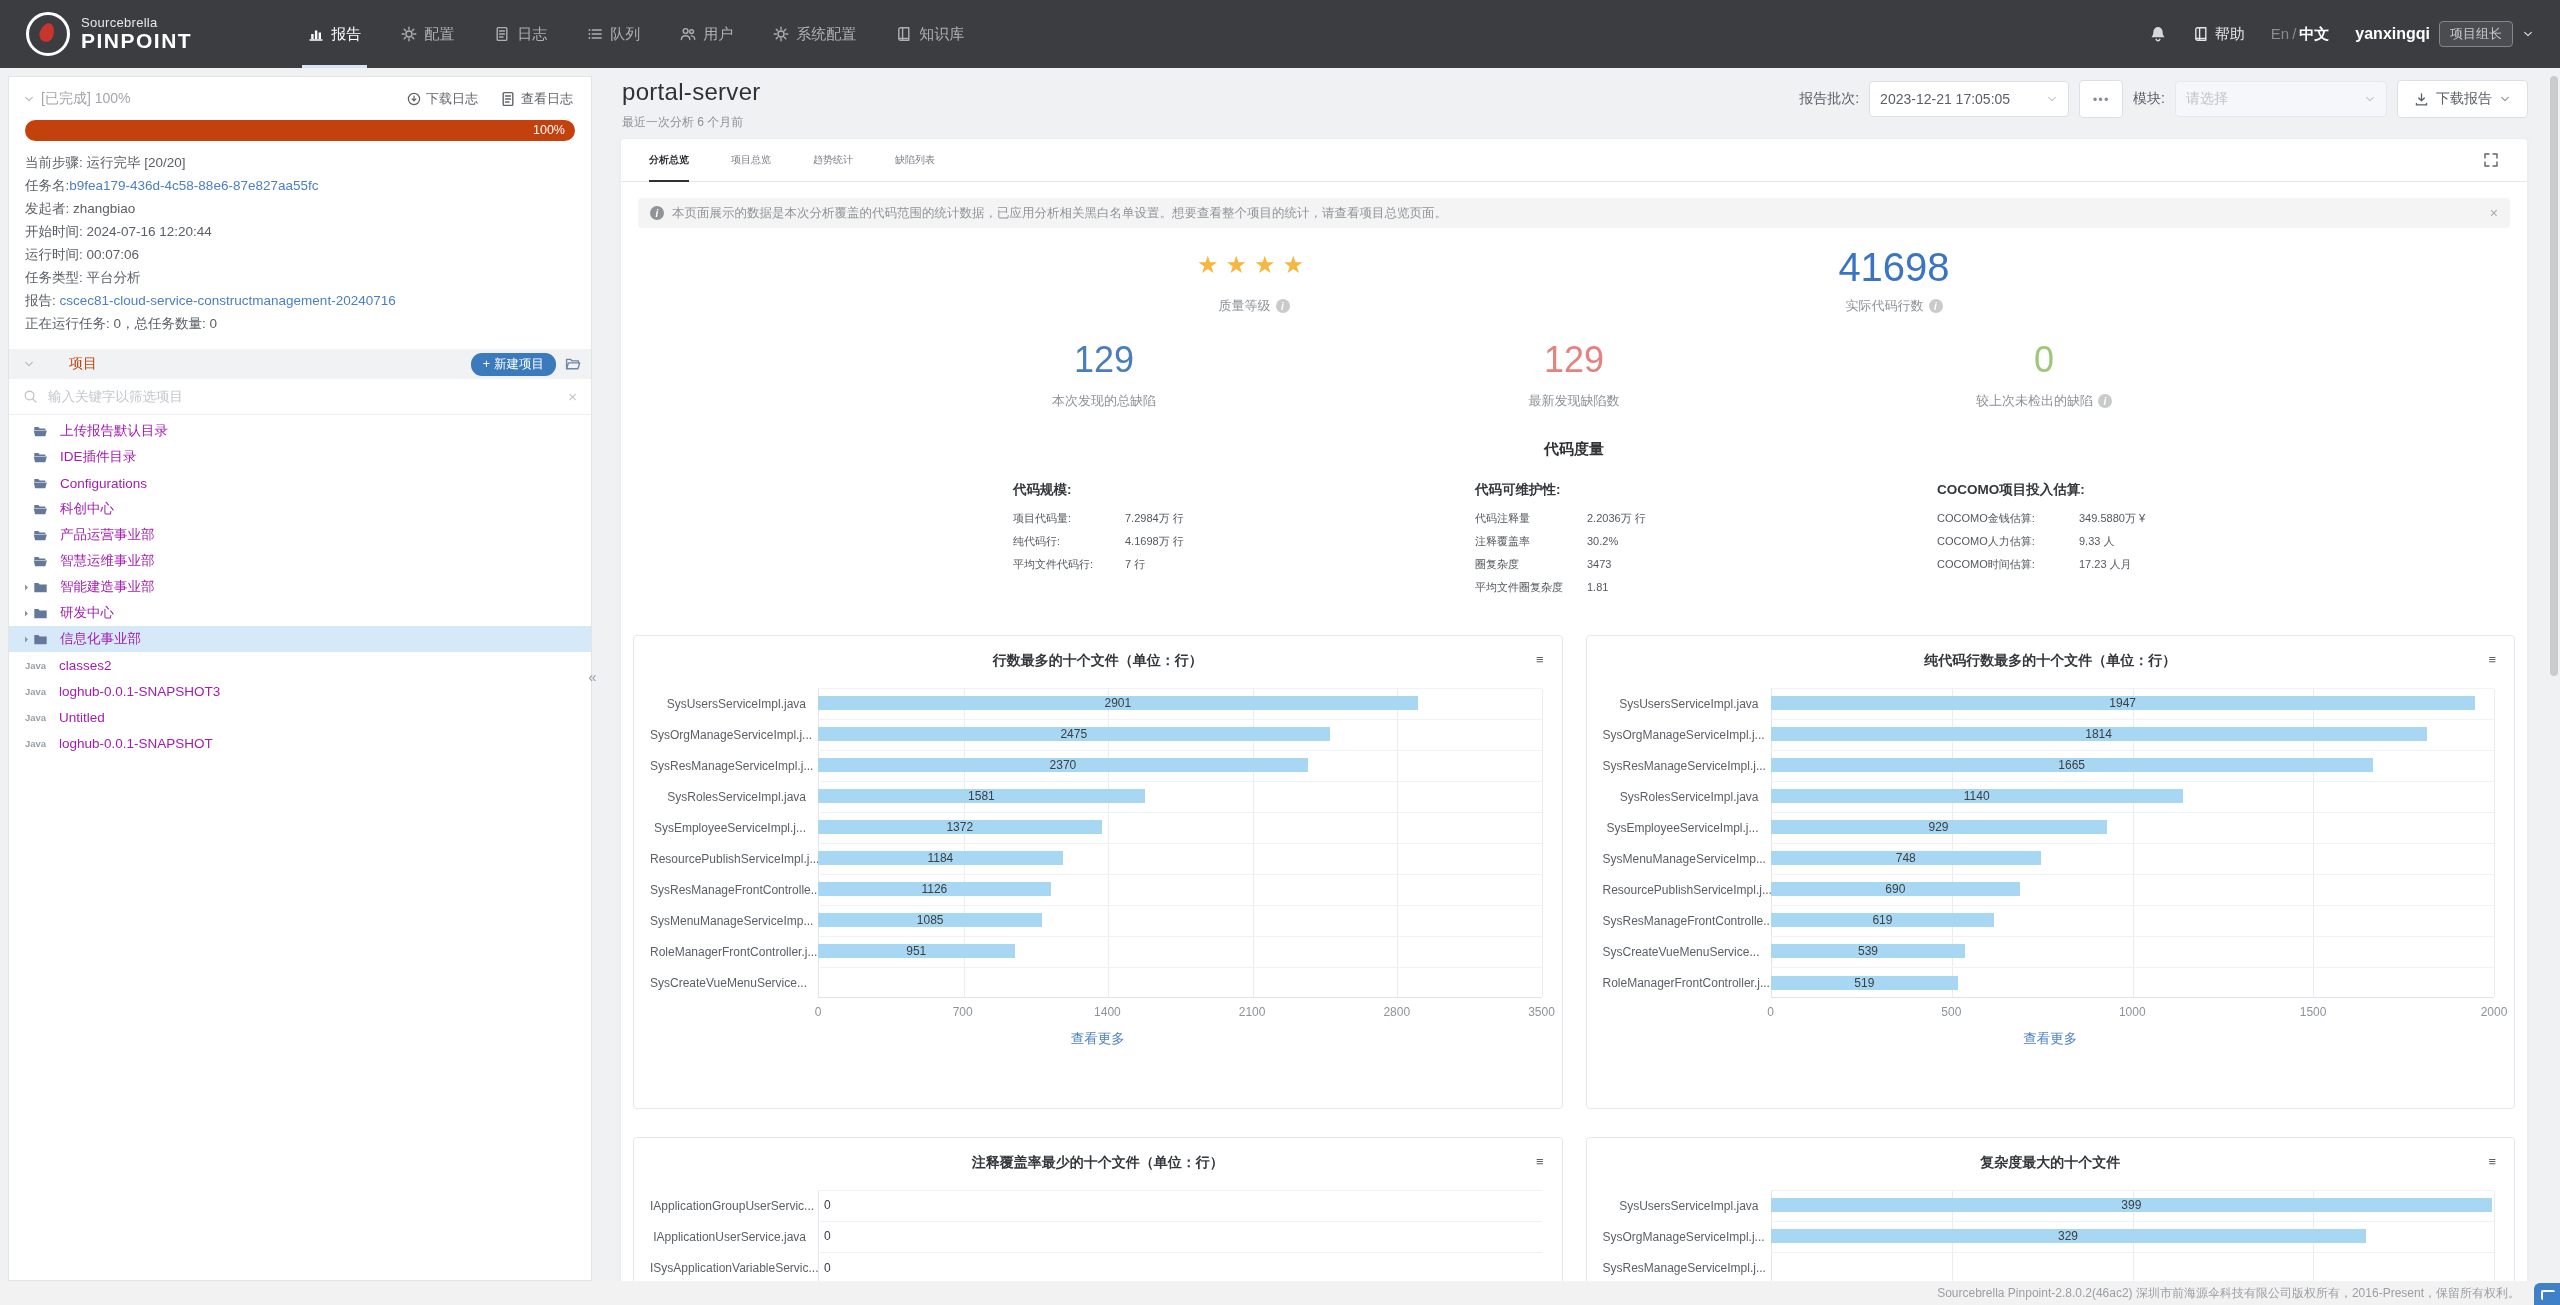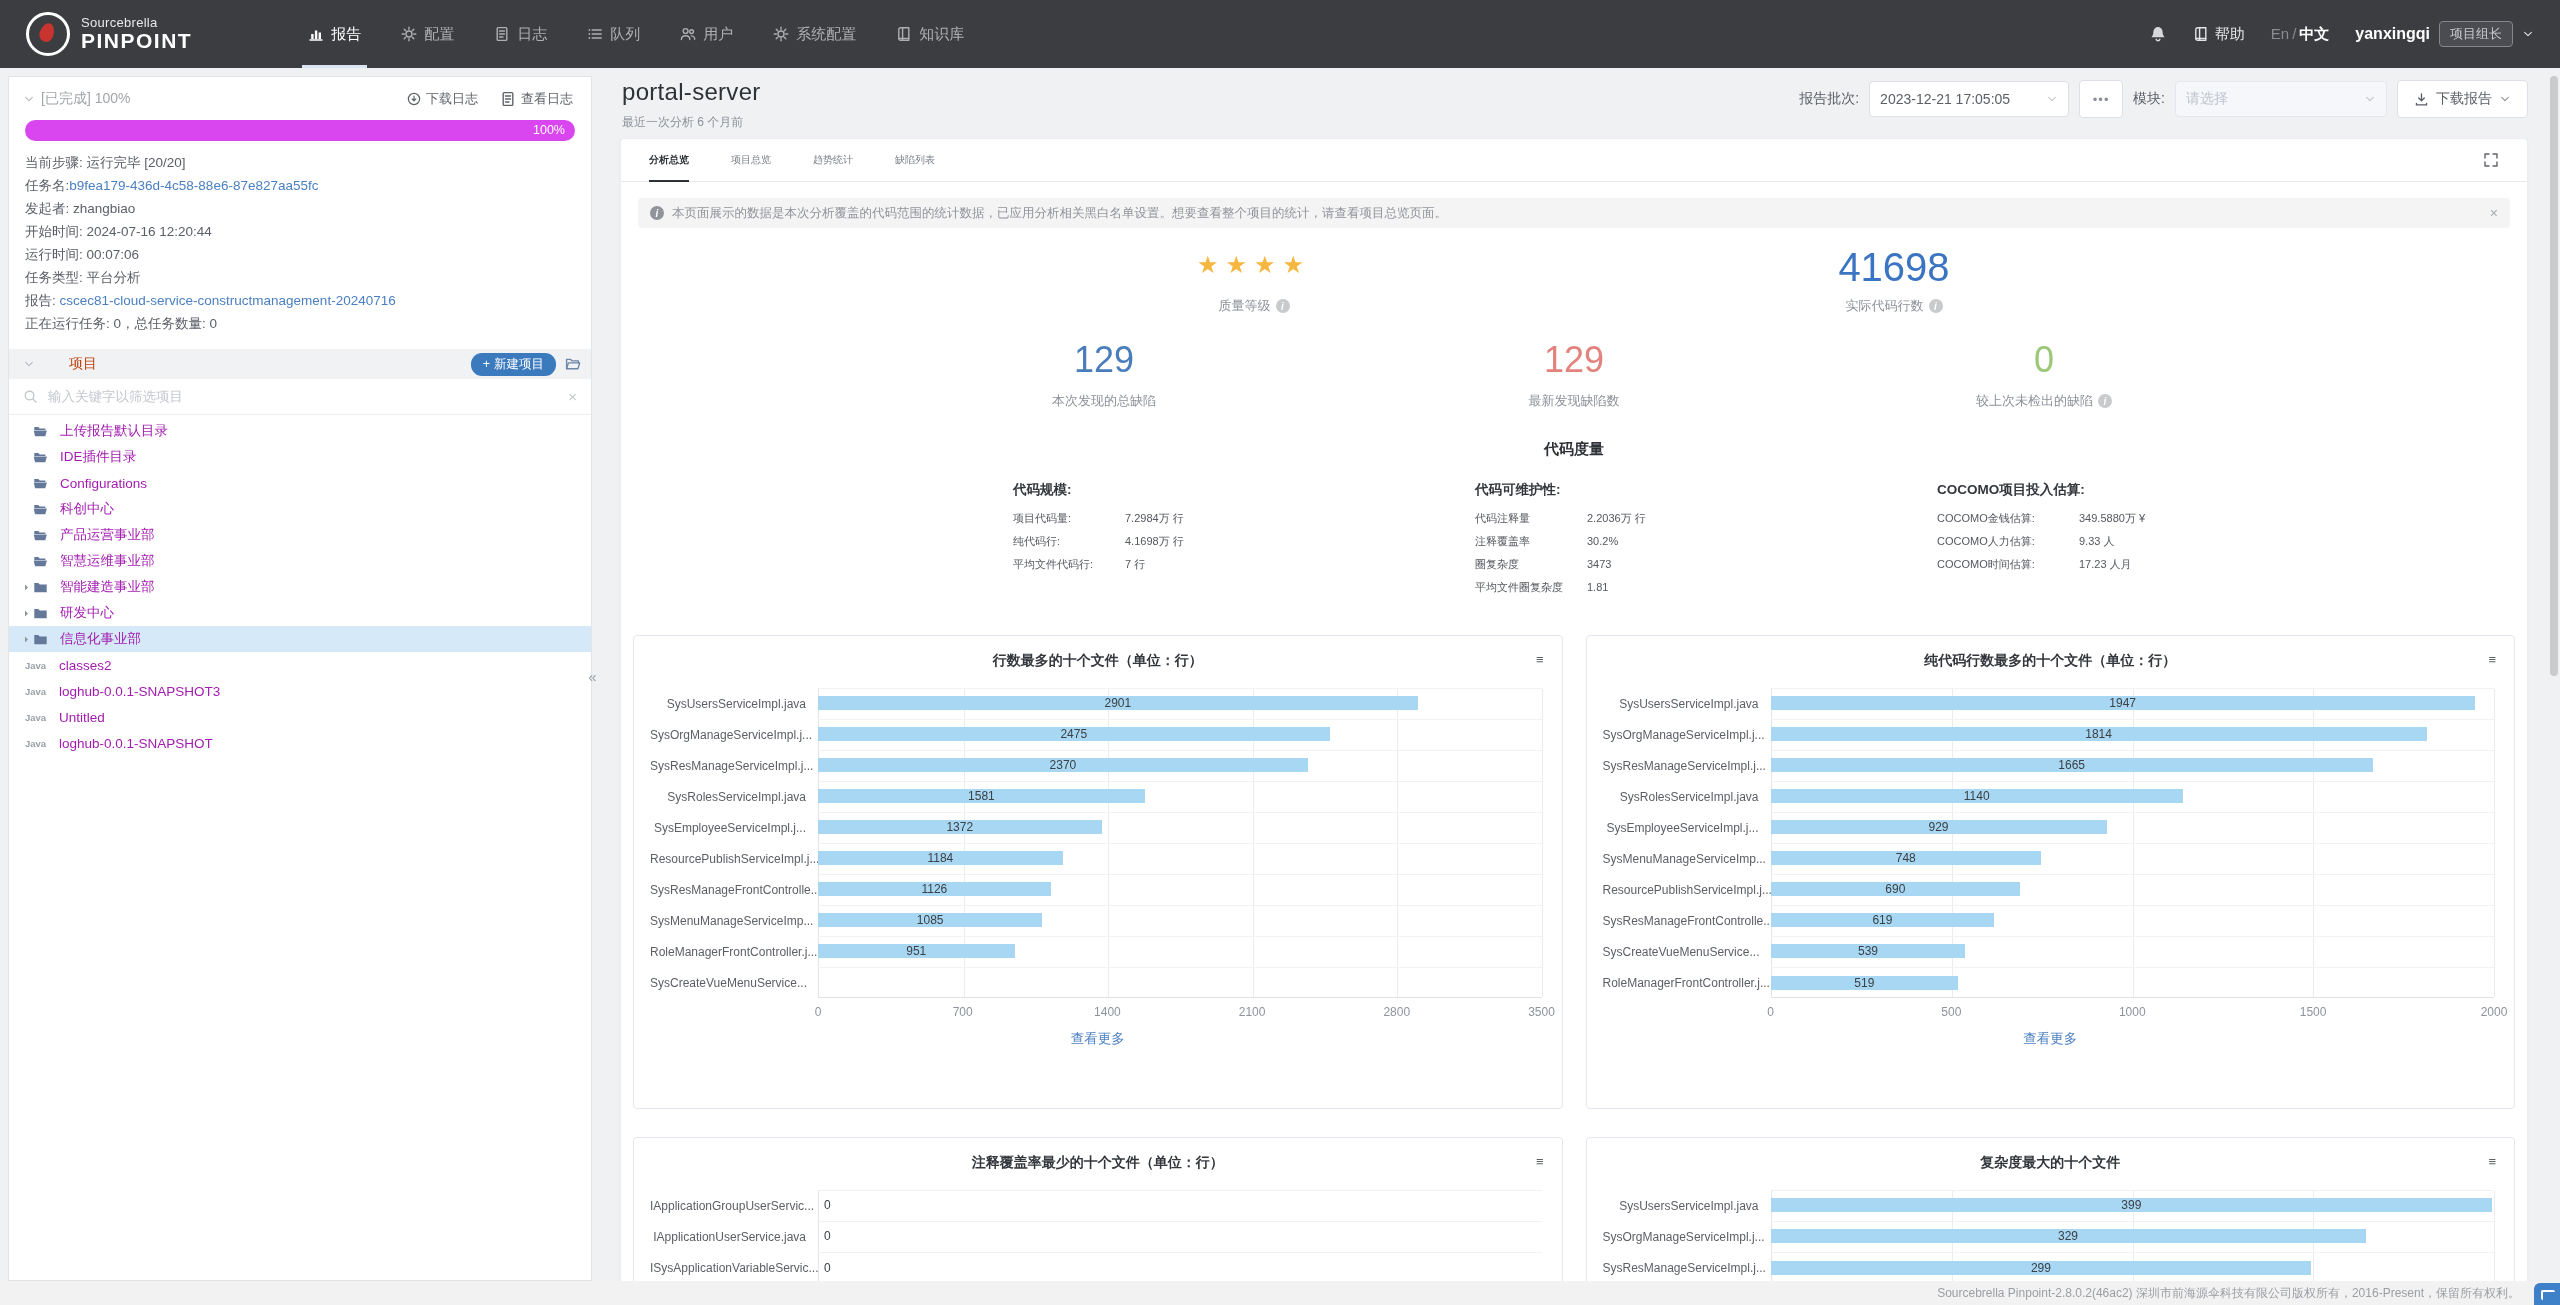--- a/index.html
+++ b/index.html
@@ -42,7 +42,7 @@
   .head-links{margin-left:auto;display:flex;gap:22px;}
   .head-link{display:flex;align-items:center;gap:5px;color:#5f6368;font-size:13px;cursor:pointer;}
   .progress-wrap{margin:8px 16px 8px 16px;}
-  .progress-bar{height:21px;background:#d946ef;border-radius:11px;color:#fff;font-size:12.5px;
+  .progress-bar{height:21px;background:#c2410c;border-radius:11px;color:#fff;font-size:12.5px;
         text-align:right;line-height:21px;padding-right:10px;box-sizing:border-box;}
   .task-rows{padding:2px 16px 10px 16px;}
   .task-row{line-height:23px;font-size:13.5px;color:#5a5e66;white-space:nowrap;overflow:hidden;}

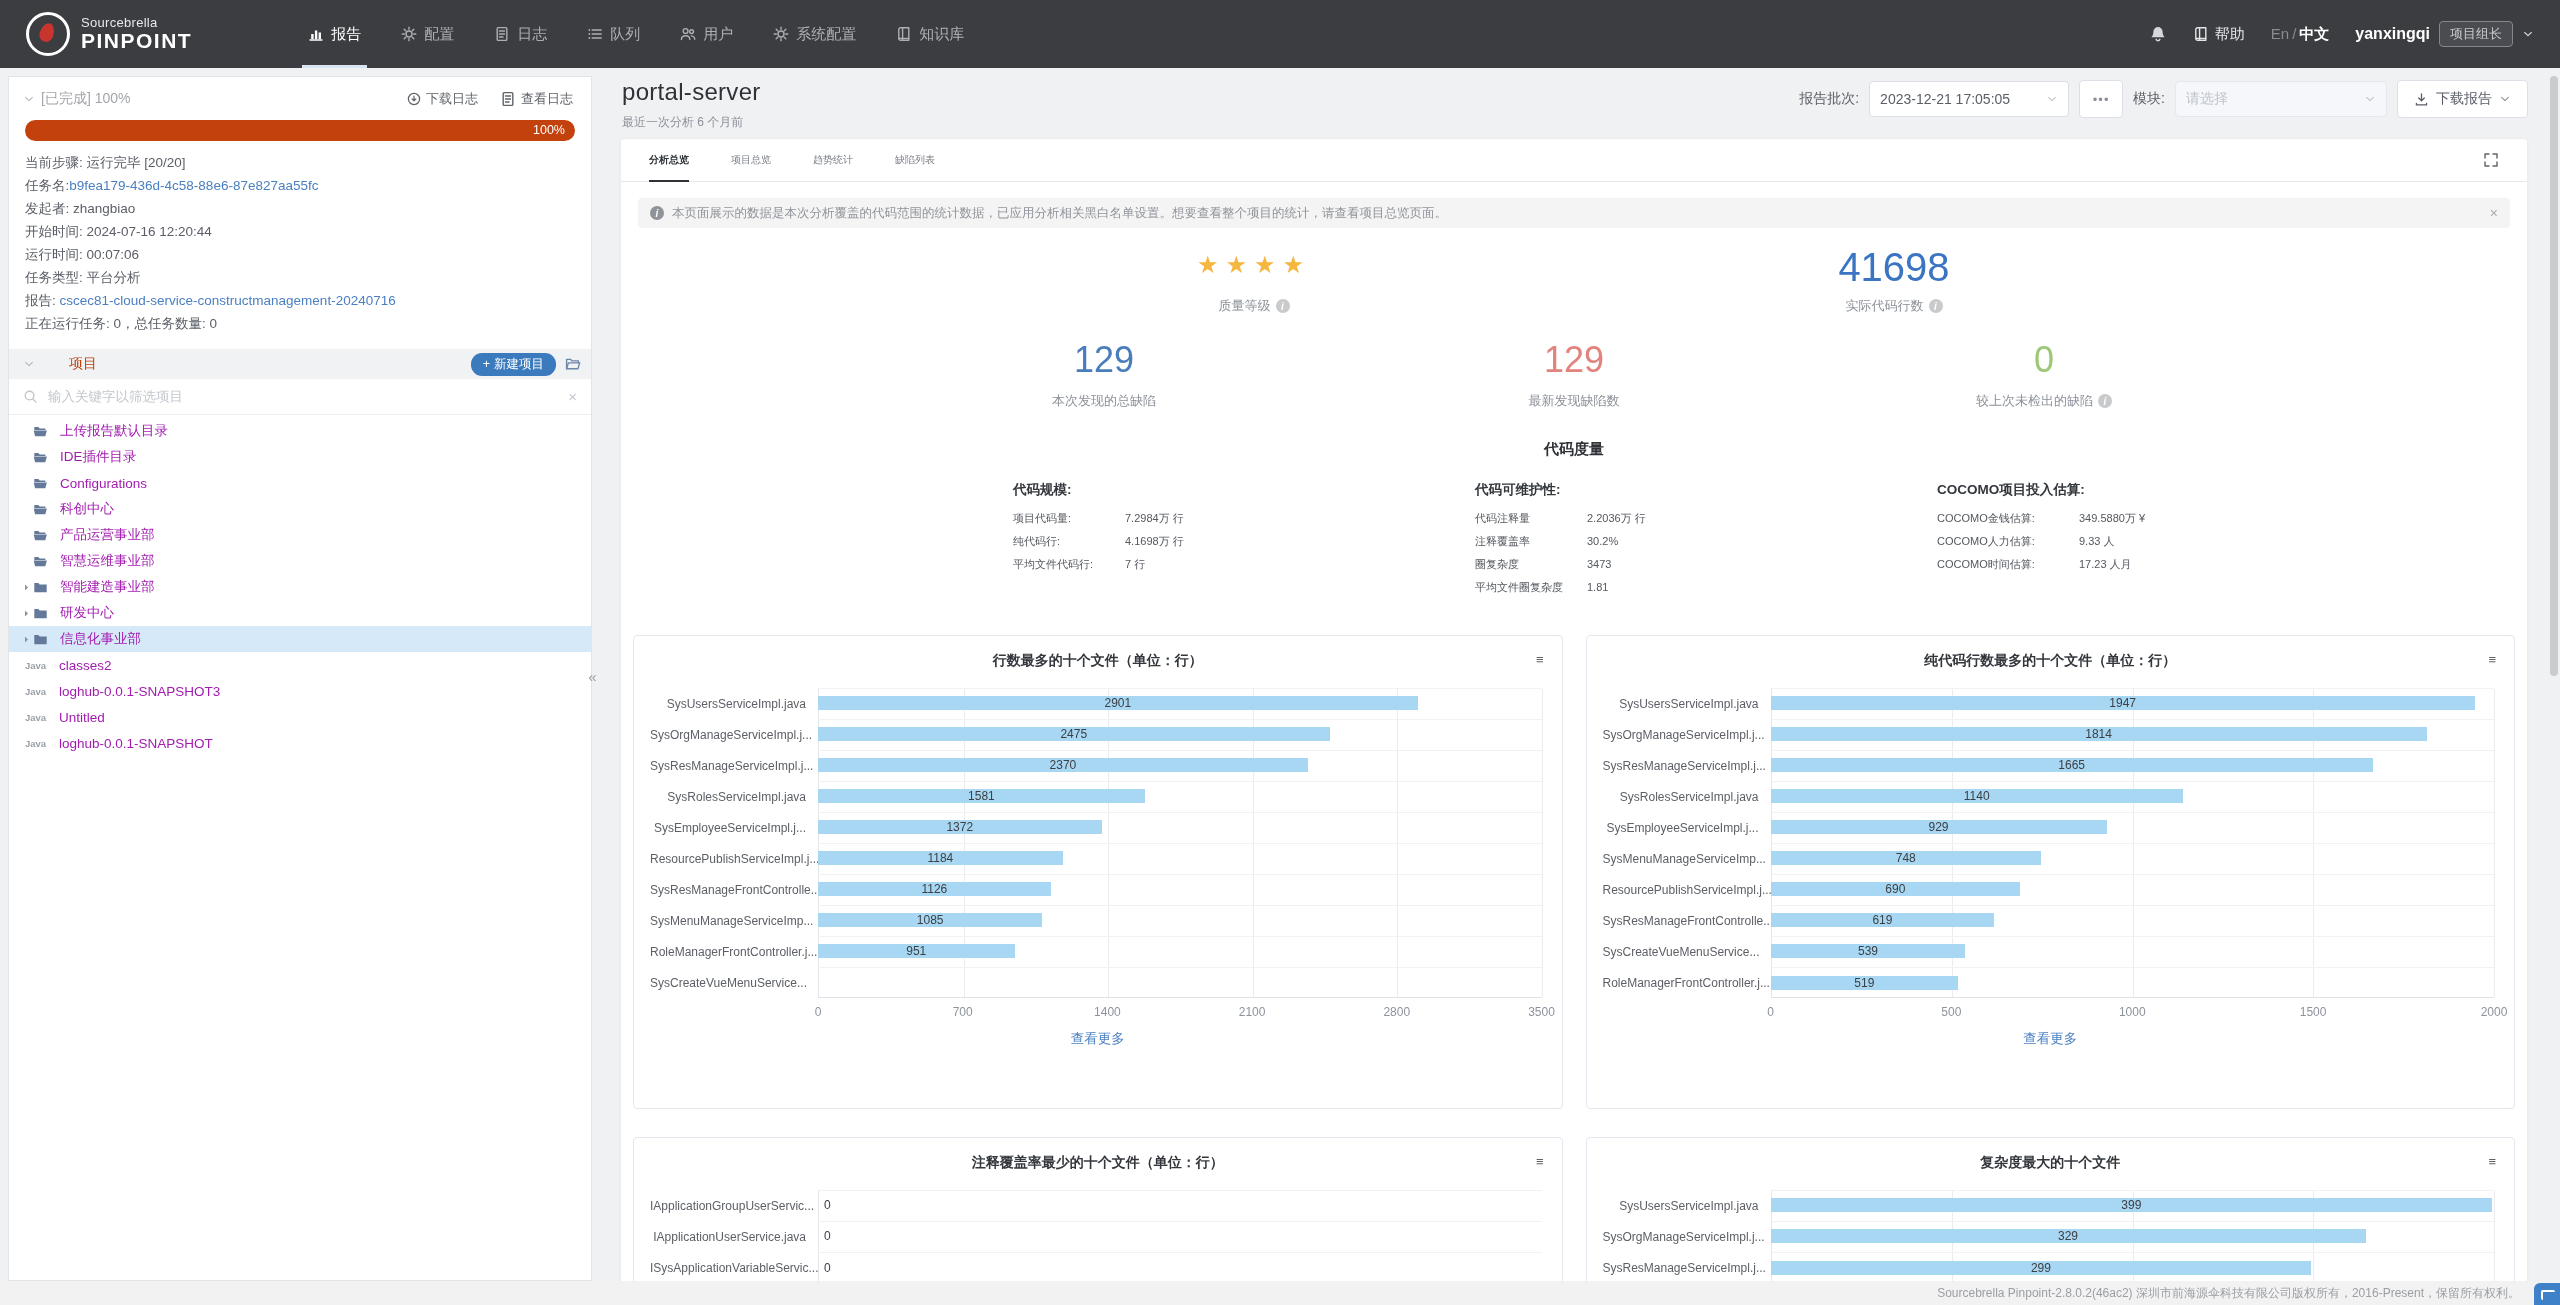--- a/index.html
+++ b/index.html
@@ -854,10 +854,6 @@
               </div>
               <div class="crow">
                 <div class="clabel">SysResManageServiceImpl.j...</div>
-                <div class="cbar-area">
-                  <div class="cbar" style="width: 74.75%; background: rgb(167, 215, 242);"></div>
-                  <span class="cval" style="left: 37.375%; transform: translateX(-50%);">299</span>
-                </div>
               </div>
             </div>
           </div>

